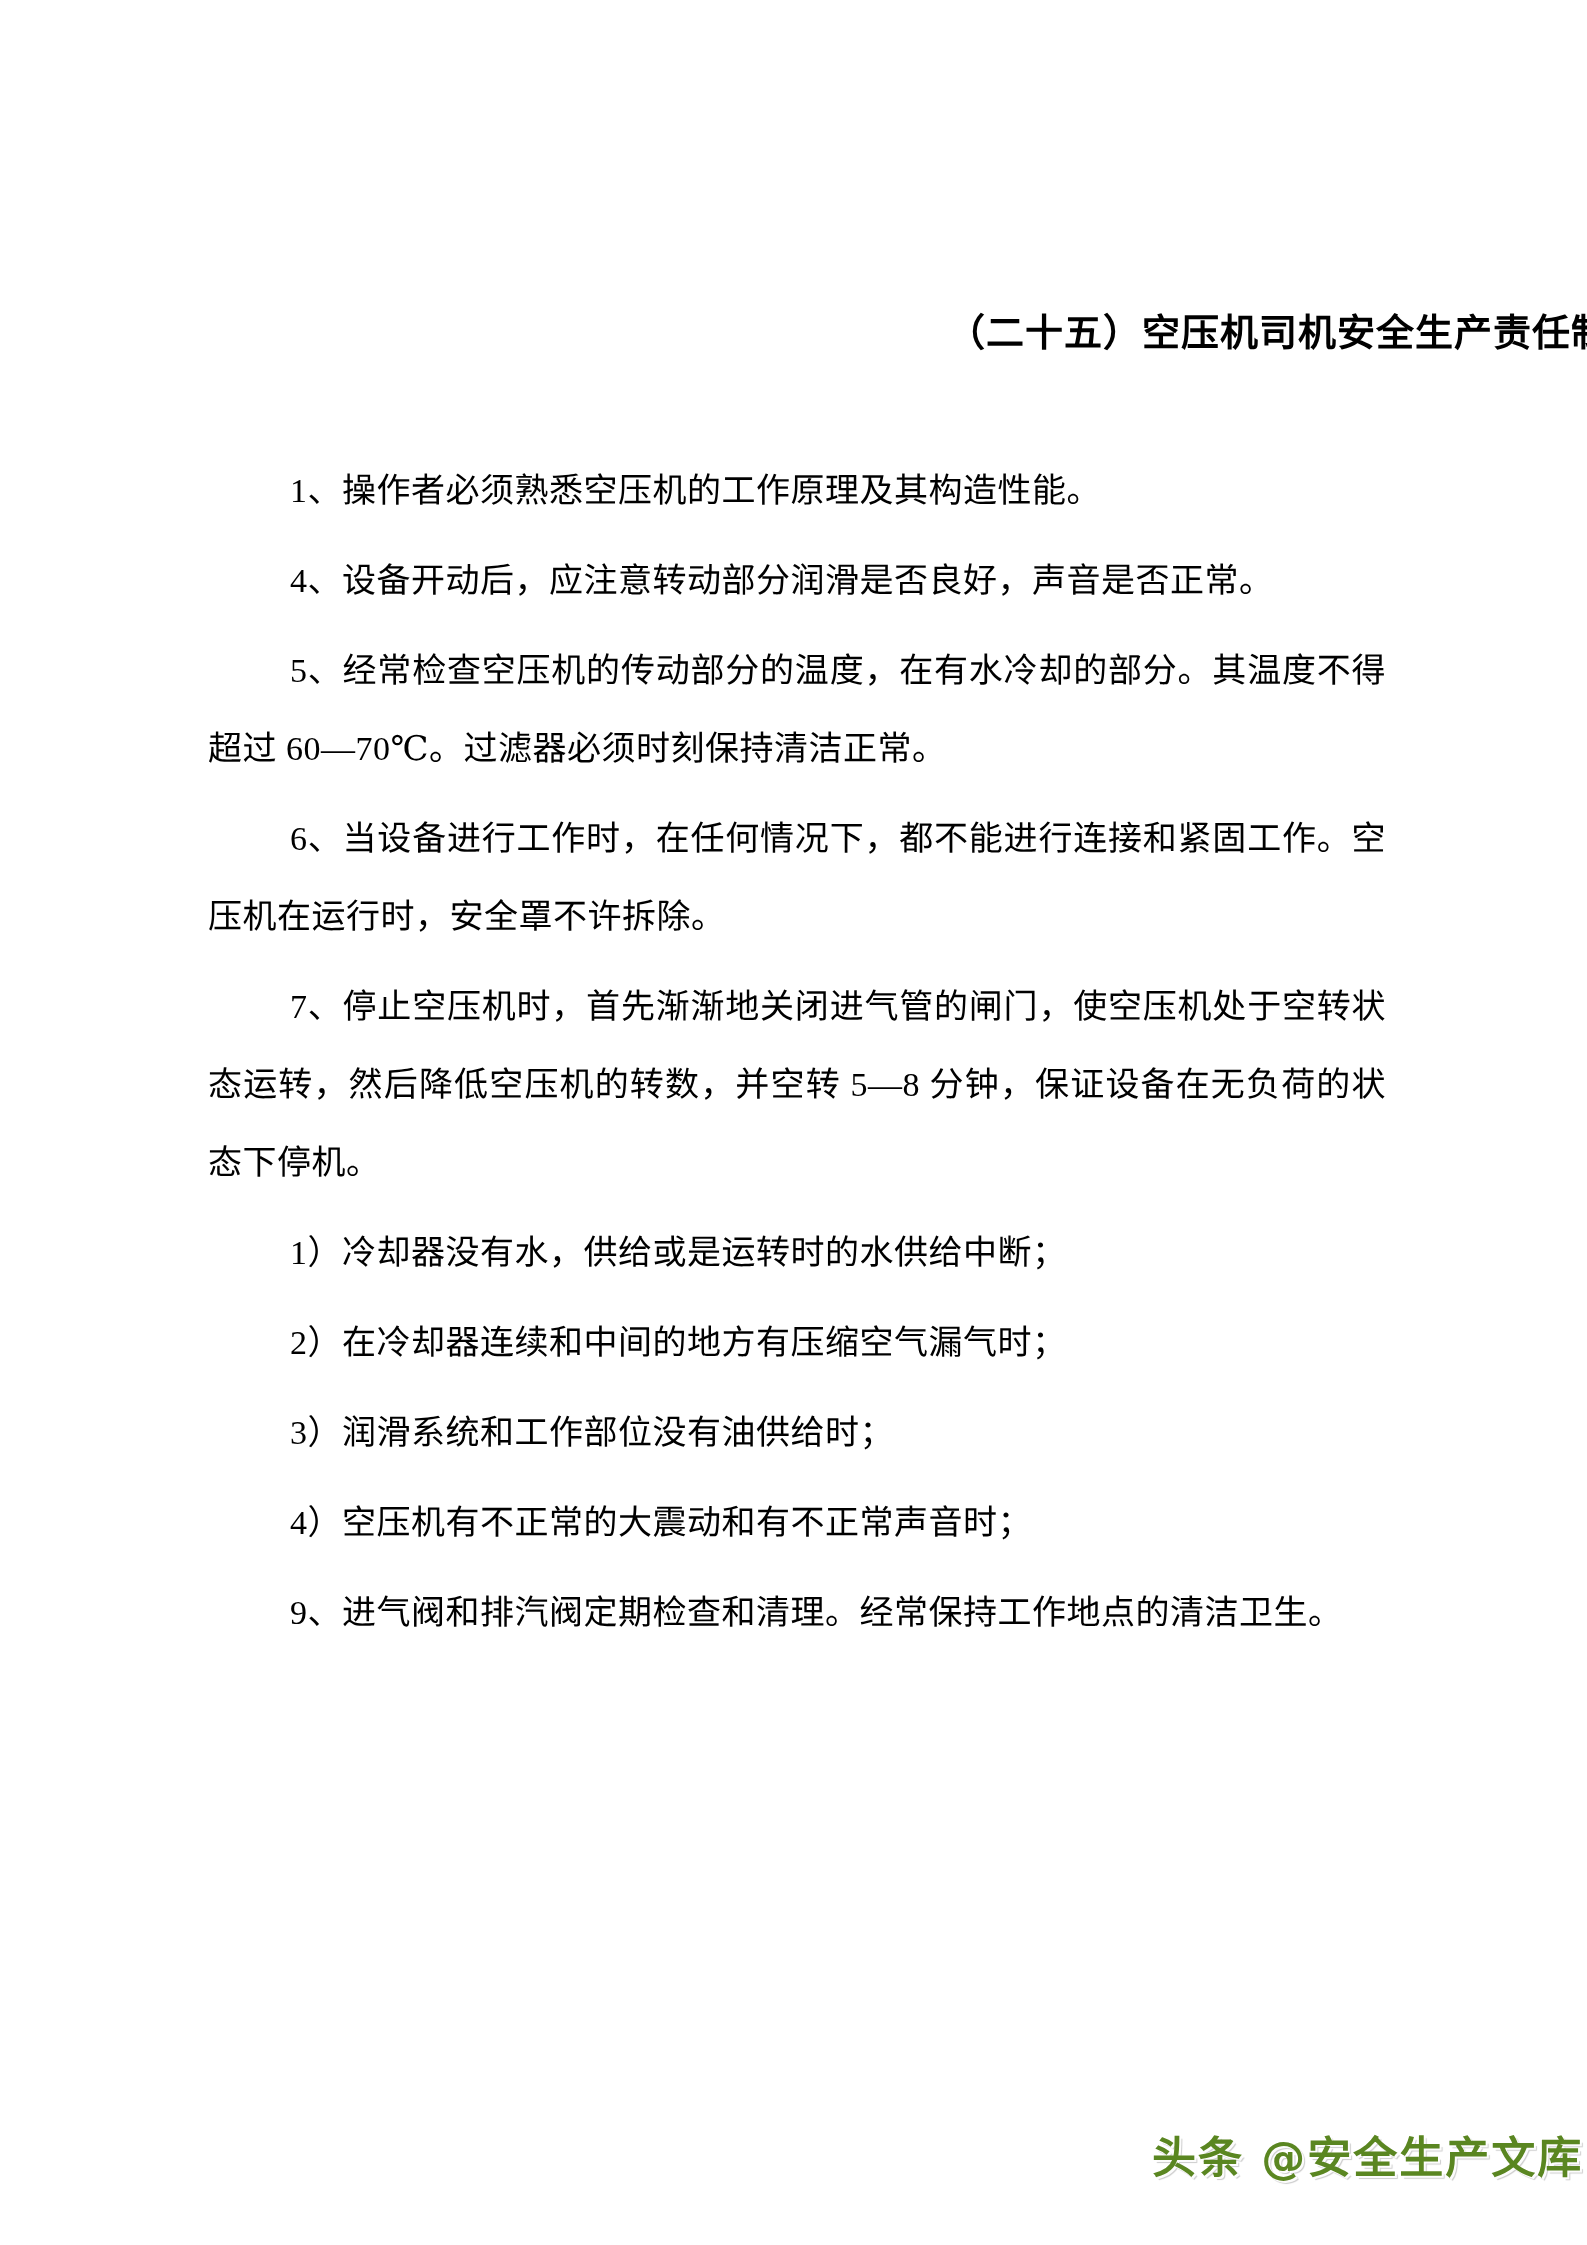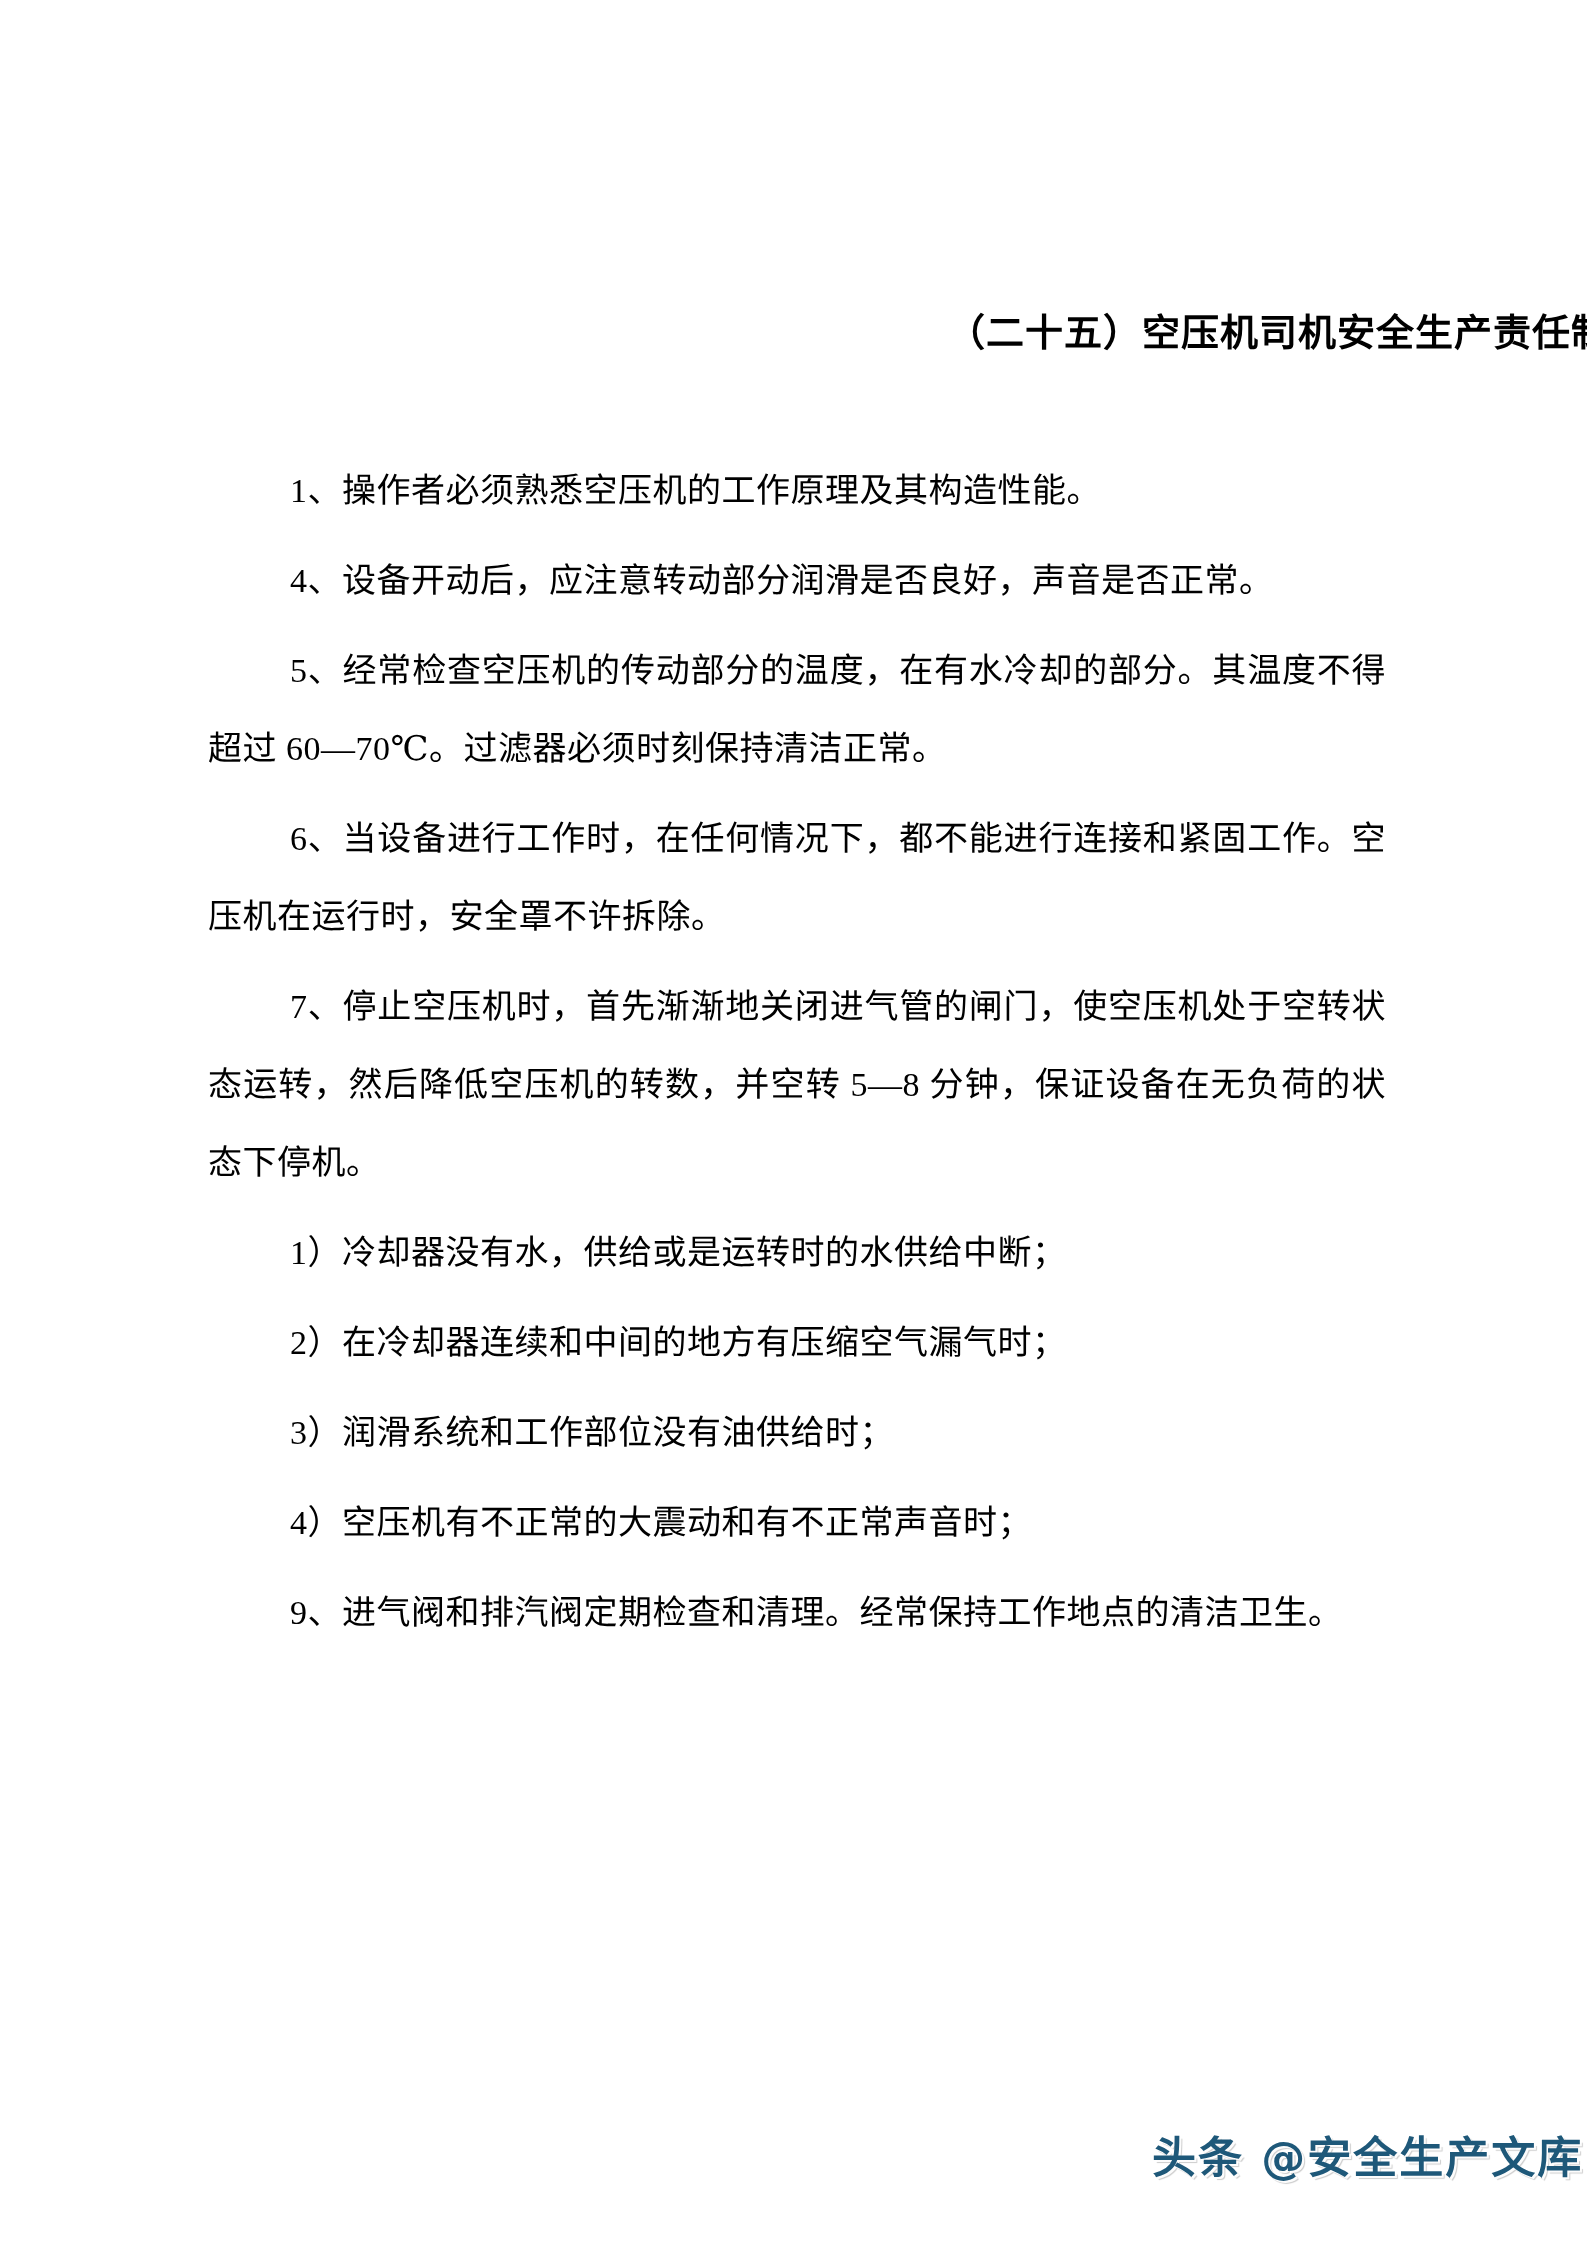--- a/index.html
+++ b/index.html
@@ -74,7 +74,7 @@
     font-weight: 700;
     font-size: 44px;
     line-height: 1;
-    color: #0c4a6e;
+    color: #4d7c0f;
     letter-spacing: 2px;
     white-space: nowrap;
     text-shadow: 2px 2px 0 rgba(255,255,255,0.95), 3px 3px 1px rgba(0,0,0,0.22);

